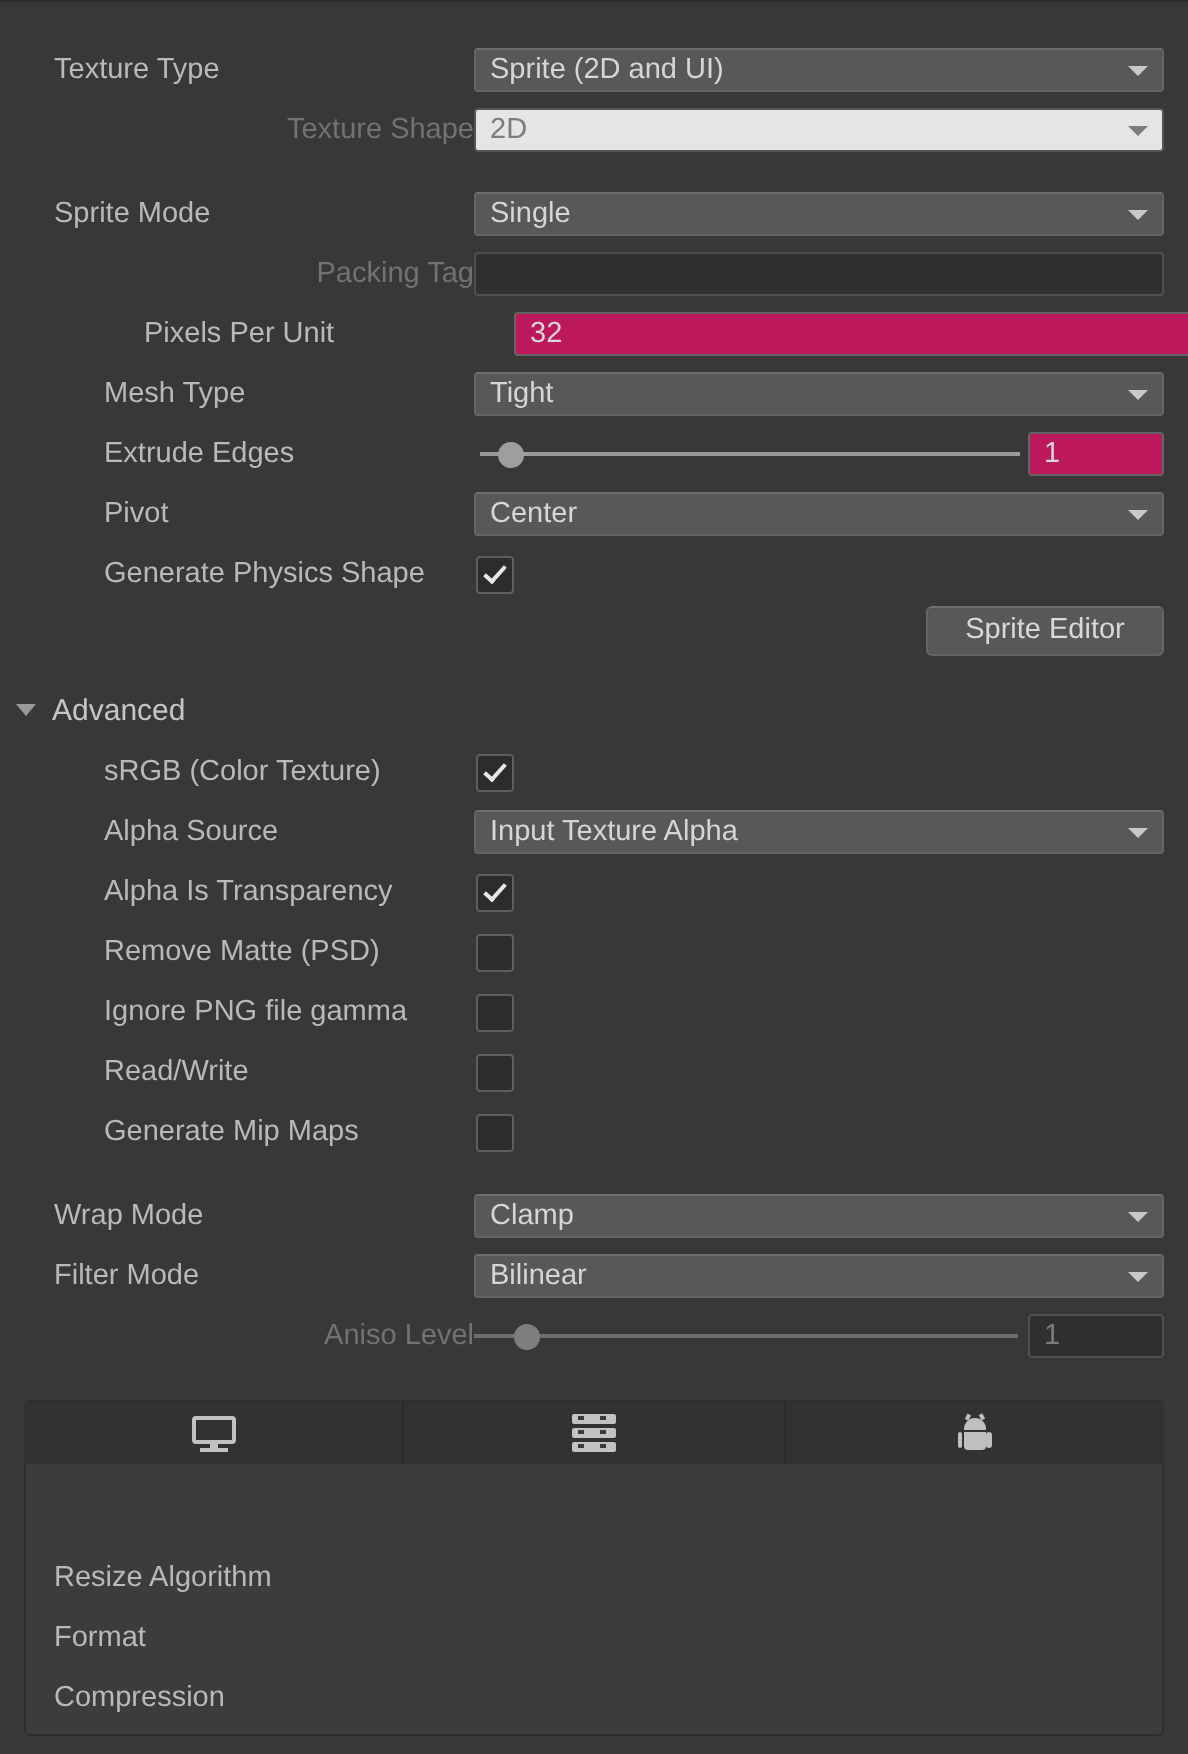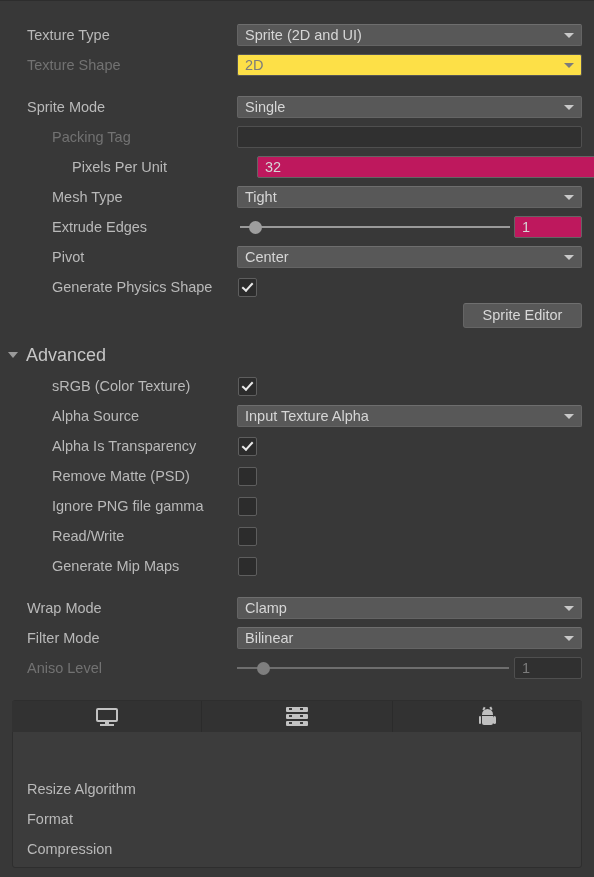--- a/index.html
+++ b/index.html
@@ -26,7 +26,7 @@
   }
   .label.indent  { left:52px; width:185px; }
   .label.root    { left:27px; width:210px; }
-  .label.dim     { color:#727272; }
+  .label.dim     { color:#727272;text-align:right; }
 
   
   .popup {

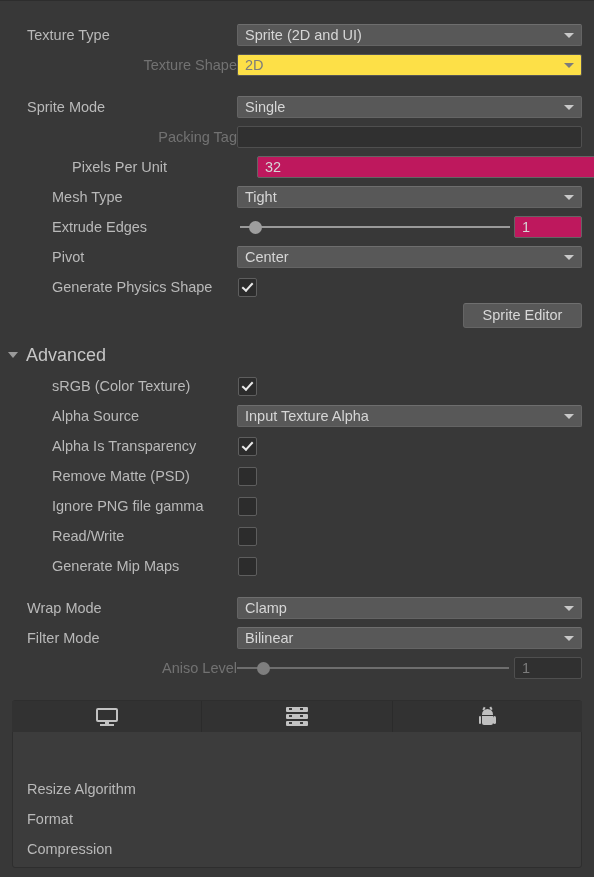--- a/index.html
+++ b/index.html
@@ -39,7 +39,7 @@
     line-height:20px; padding-left:7px;
     white-space:nowrap; overflow:hidden;
   }
-  .popup.dim { background:#fde047; border-color:#555; color:#7c7c7c; }
+  .popup.dim { background:#e5e5e5; border-color:#555; color:#7c7c7c; }
   .popup .arrow {
     position:absolute; right:7px; top:50%; margin-top:-2px;
     width:0; height:0;

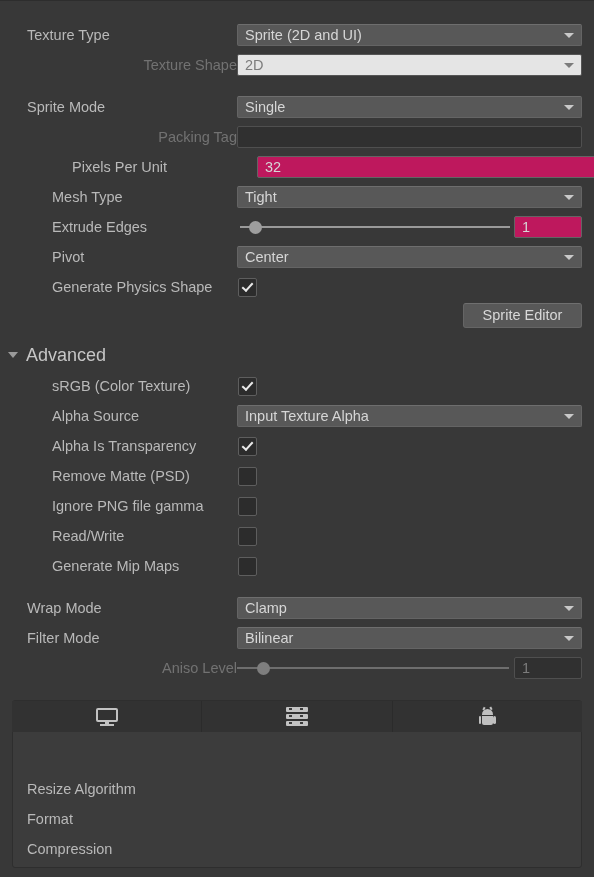--- a/index.html
+++ b/index.html
@@ -112,7 +112,7 @@
     border-top:6.5px solid #9a9a9a;
     margin-right:8px;
   }
-  .foldout .ftext { color:#c6c6c6; font-size:18px; }
+  .foldout .ftext { color:#c6c6c6; font-size:15px; }
 
   
   .platbox {

